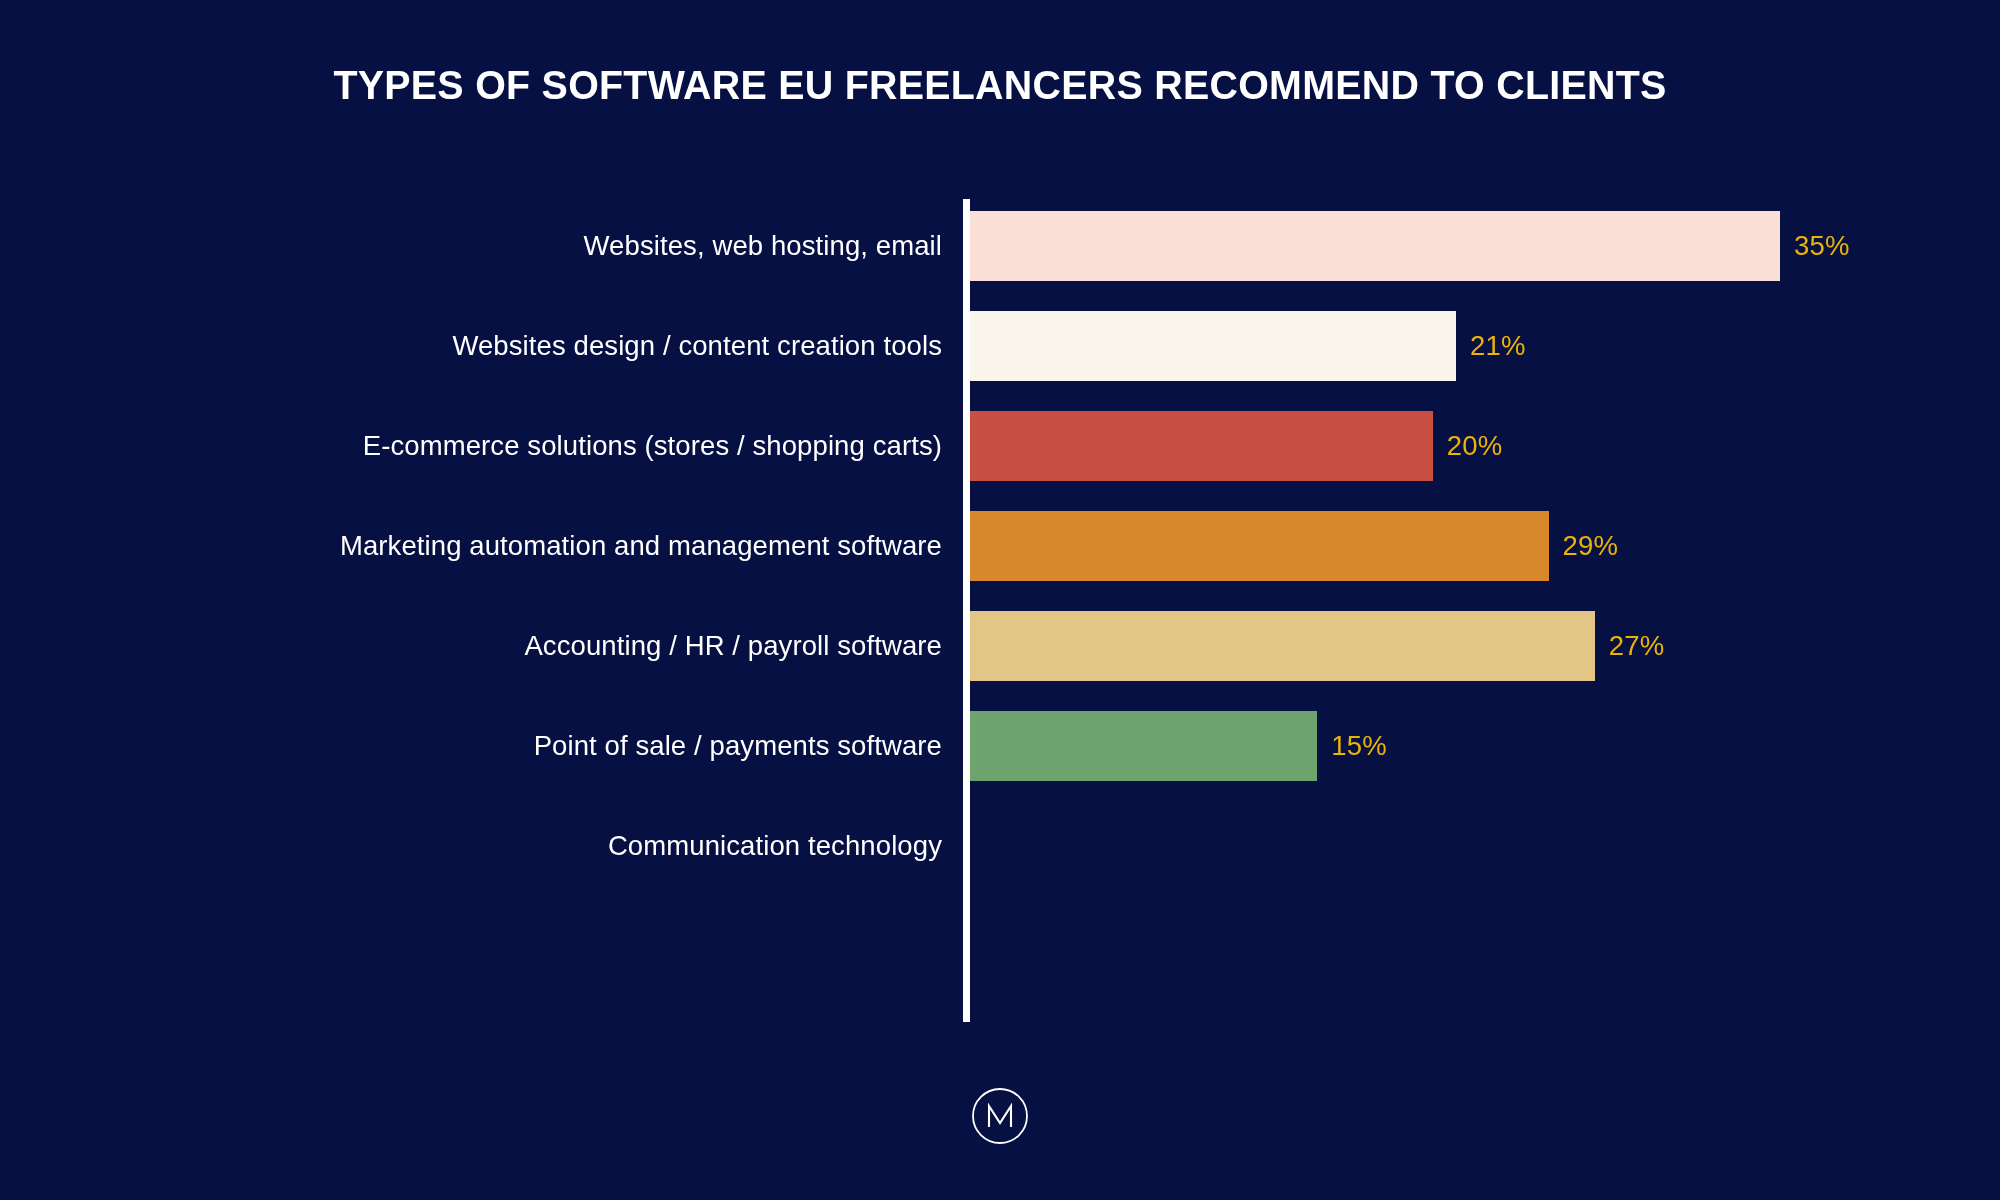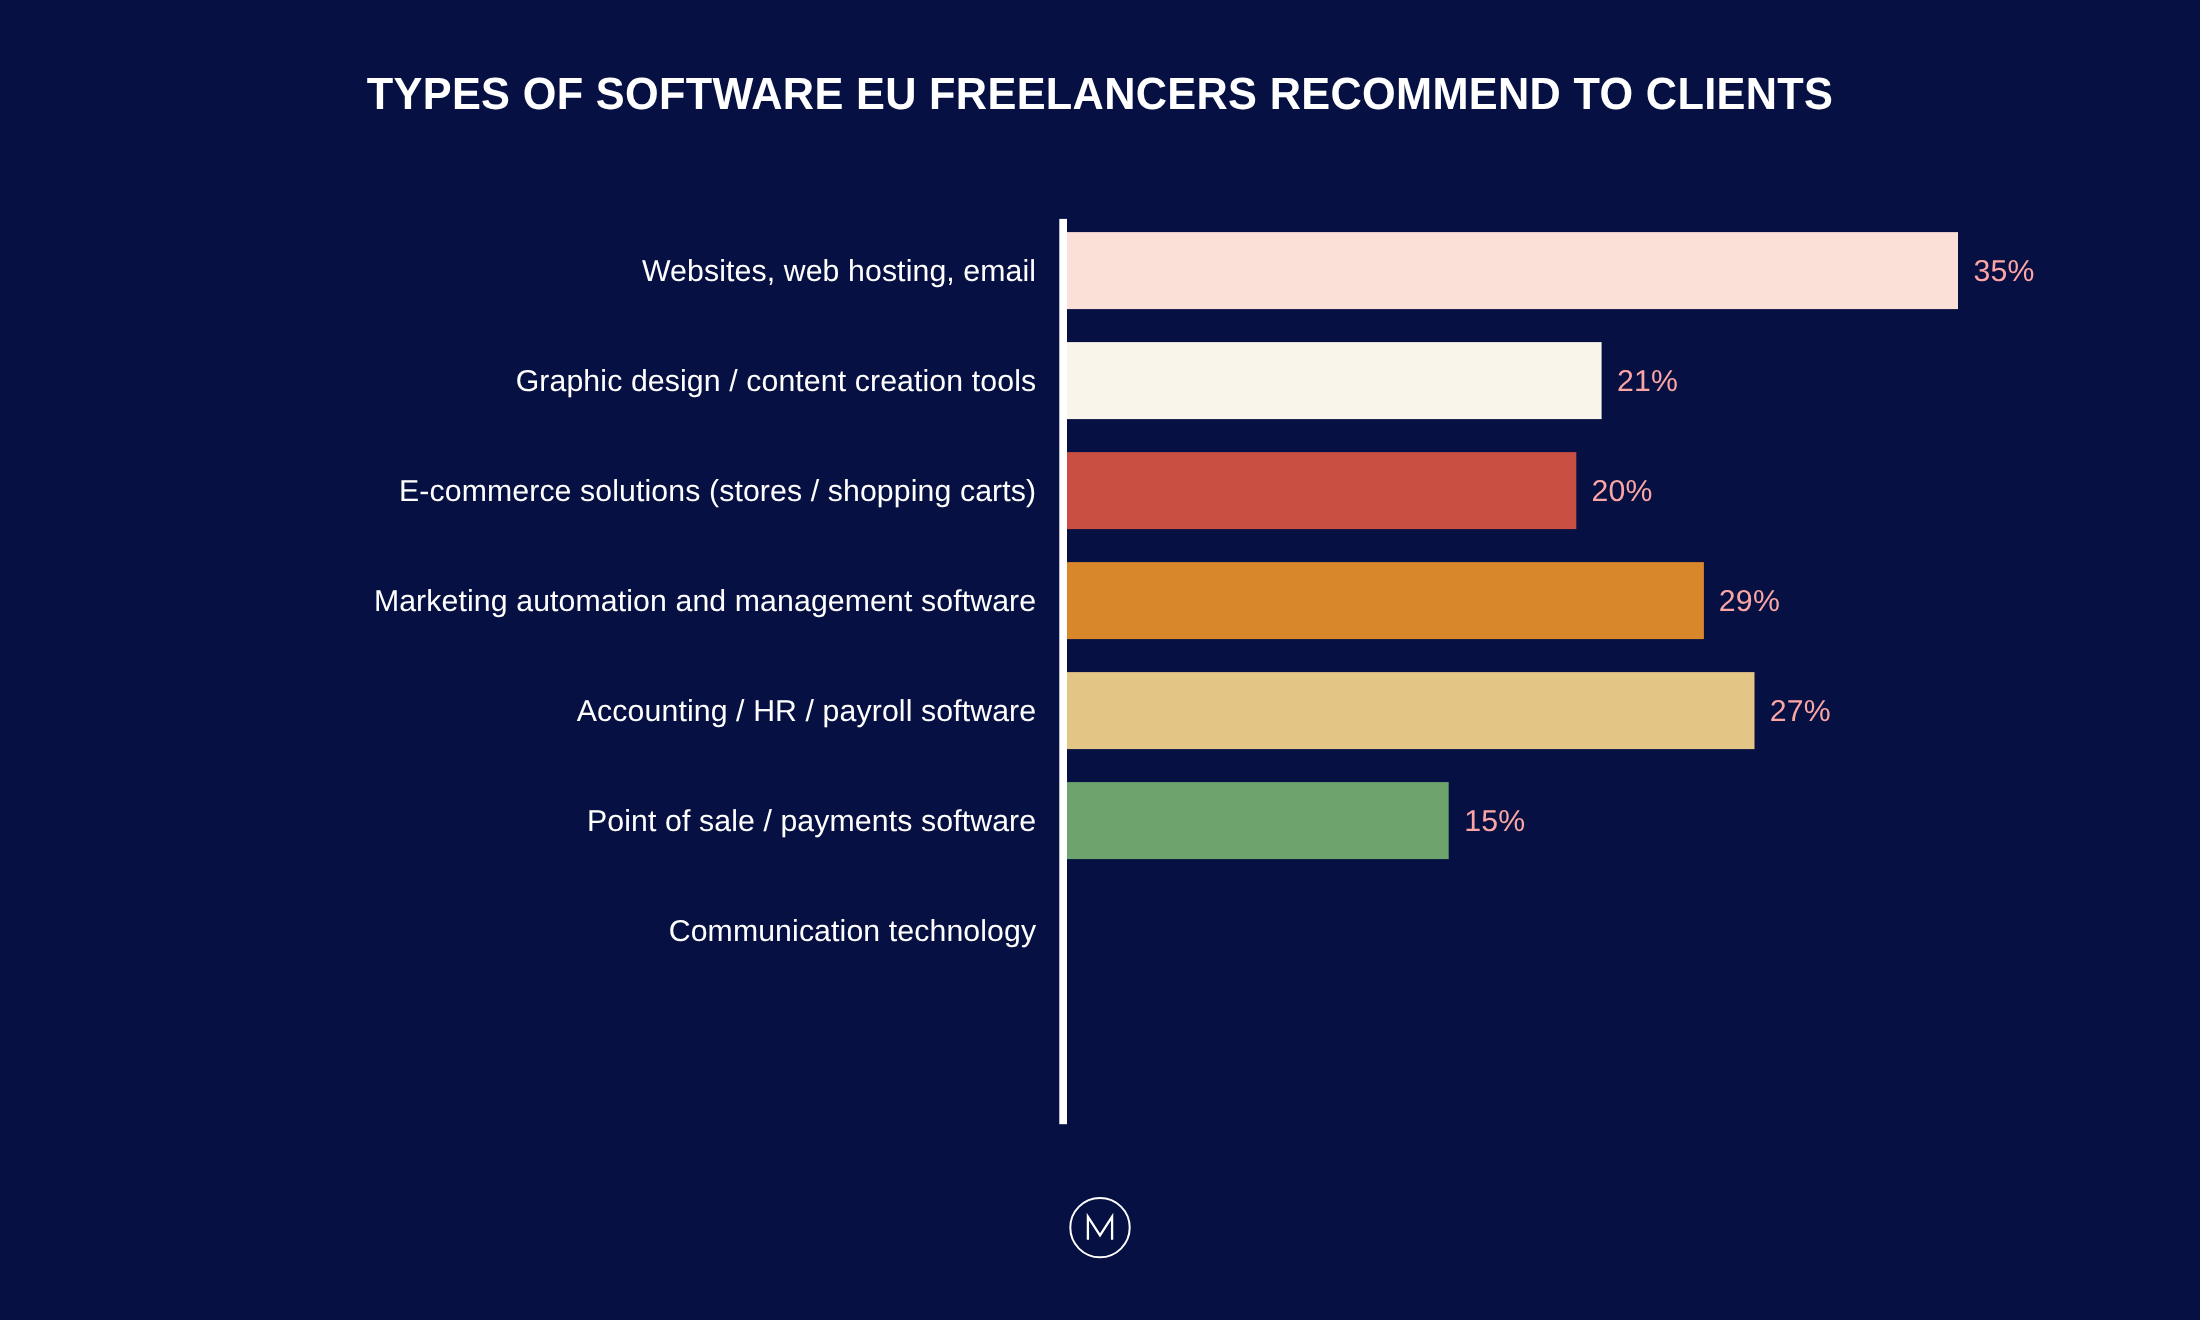--- a/index.html
+++ b/index.html
@@ -99,7 +99,7 @@
   }
 
   .bar-value {
-    color: #fca5a5;
+    color: #eab308;
     font-size: 27.5px;
     font-family: "Liberation Sans", sans-serif;
     font-weight: 400;

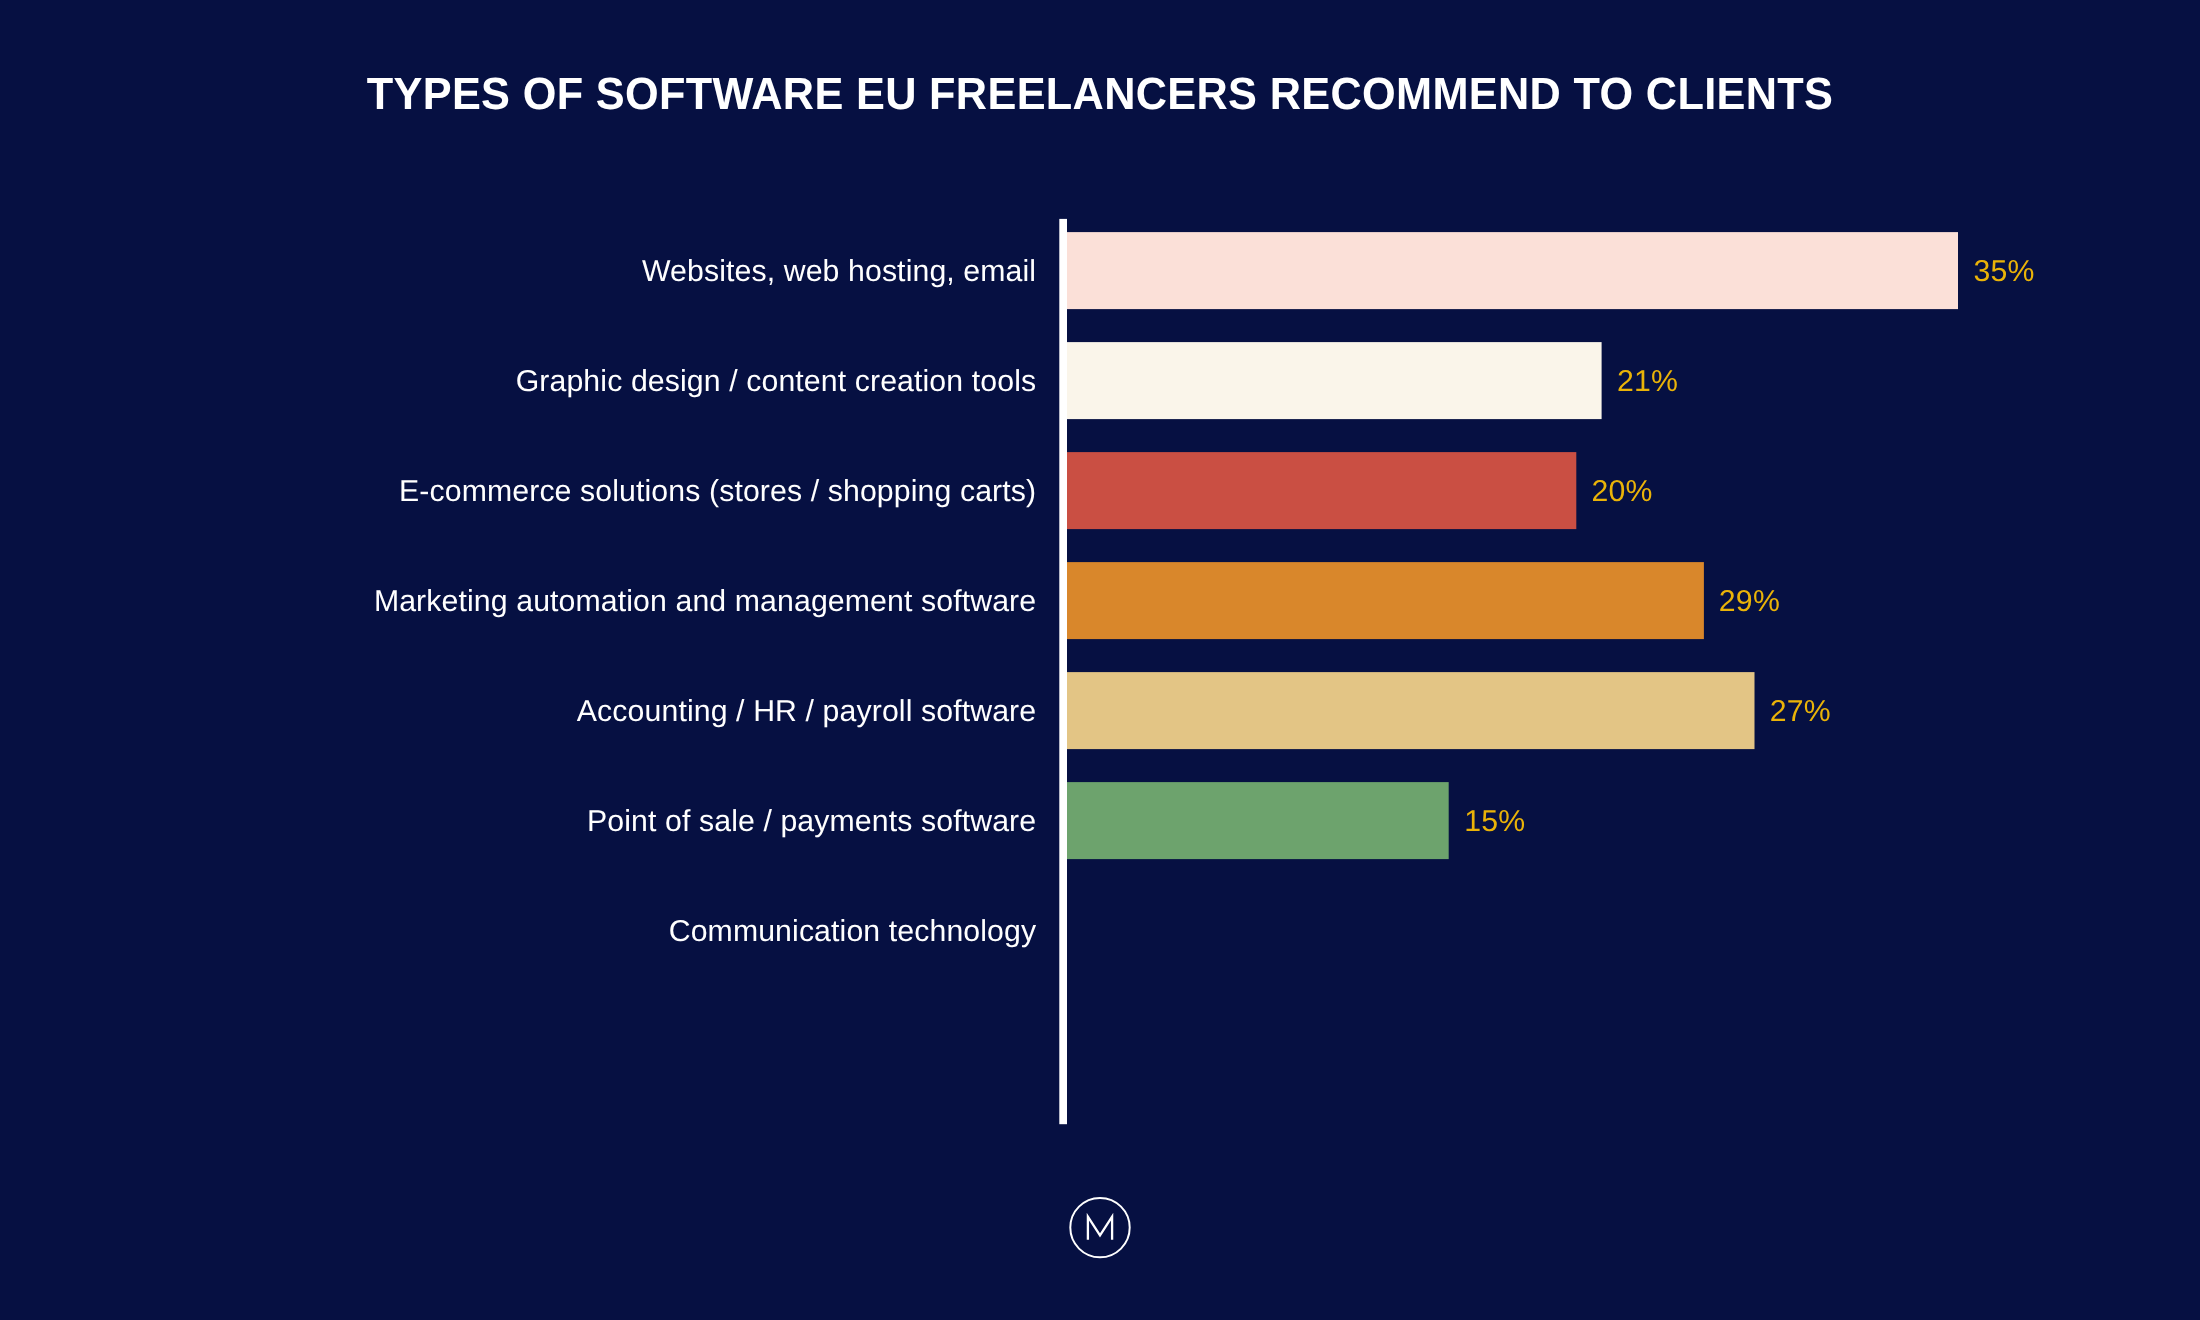--- a/index.html
+++ b/index.html
@@ -140,7 +140,7 @@
       </div>
 
       <div class="bar-row">
-        <div class="row-label">Graphic design / content creation tools</div>
+        <div class="row-label">Websites design / content creation tools</div>
         <div class="bar-track">
           <span class="bar-fill" style="width: 486px; background: rgb(250, 245, 234);"></span>
           <span class="bar-value">21%</span>

